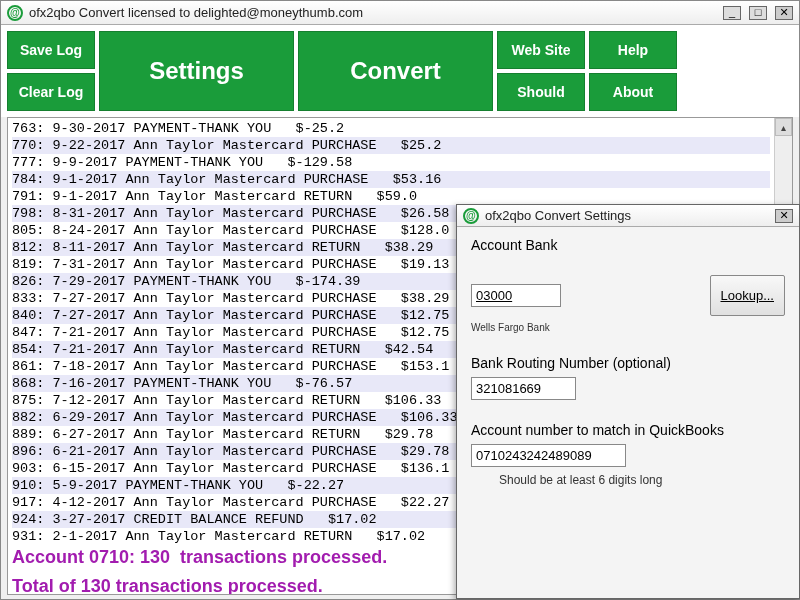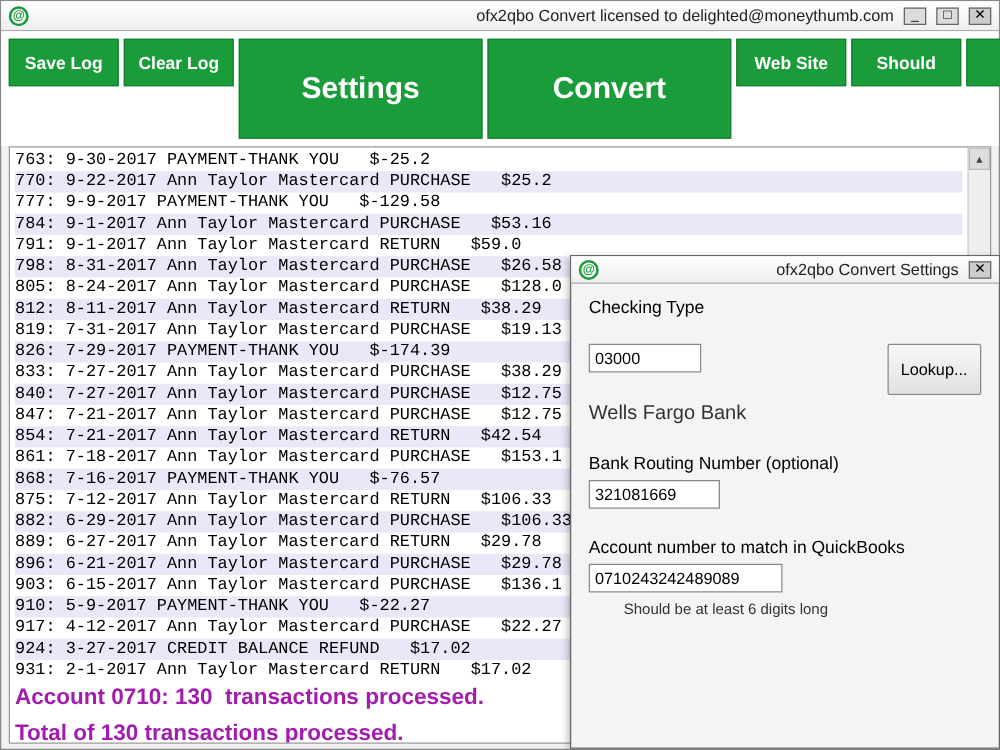--- a/index.html
+++ b/index.html
@@ -9,7 +9,7 @@
 .main-win { position: absolute; left: 0; top: 0; width: 800px; height: 600px; background: #f0f0f0; border: 1px solid #888; }
 .titlebar { display: flex; align-items: center; gap: 6px; padding: 2px 6px; height: 24px; background: linear-gradient(#fff,#eee); border-bottom: 1px solid #aaa; }
 .app-icon { width: 16px; height: 16px; border-radius: 50%; border: 2px solid #1a9c3a; display: flex; align-items: center; justify-content: center; font-size: 10px; color: #1a9c3a; font-weight: bold; }
-.title-text { font-size: 13px; color: #222; flex: 1; text-align: right; }
+.title-text { font-size: 13px; color: #222; flex: 1; }
 .win-btn { width: 18px; height: 14px; font-size: 11px; line-height: 11px; text-align: center; border: 1px solid #666; background: #ddd; cursor: pointer; margin-left: 2px; }
 .win-btn.close { background: #ccc; }
 

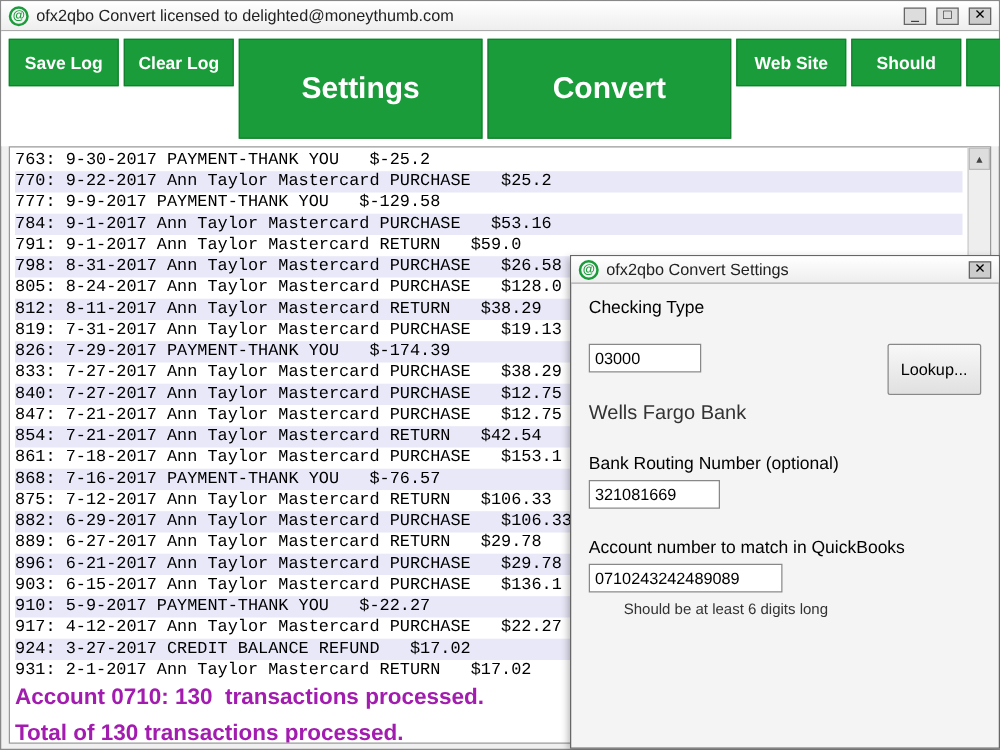--- a/index.html
+++ b/index.html
@@ -15,7 +15,7 @@
 
 
 .toolbar { display: flex; gap: 4px; padding: 6px; background: #fff; }
-.tb-col { display: flex; flex-direction: row; gap: 4px; }
+.tb-col { display: flex; flex-direction: column; gap: 4px; }
 .tb-btn { background: #1a9c3a; color: #fff; font-size: 14px; font-weight: bold; border: 1px solid #157f2f; cursor: pointer; display: flex; align-items: center; justify-content: center; min-width: 88px; height: 38px; }
 .tb-btn.small { height: 38px; }
 .tb-big { min-width: 195px; font-size: 24px; font-weight: bold; display: flex; align-items: center; justify-content: center; }

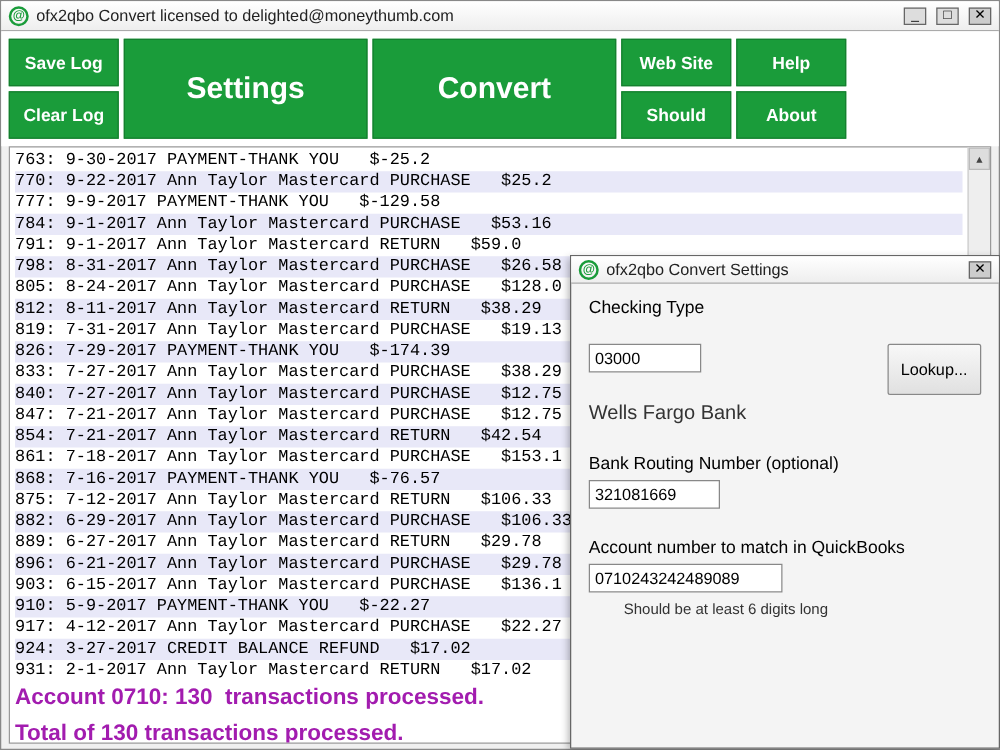--- a/index.html
+++ b/index.html
@@ -95,7 +95,7 @@
   <div class="settings-body">
 
     <div class="field-group">
-      <span class="field-label">Checking Type</span>
+      <span class="field-label">Account Bank</span>
     </div>
 
     <div class="field-group">

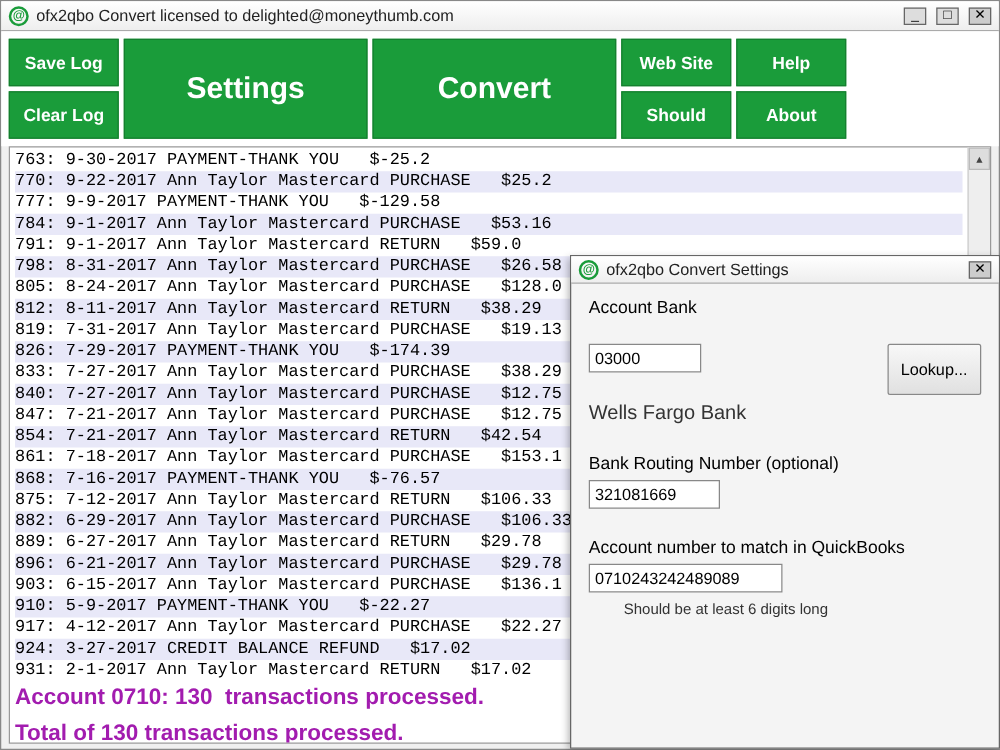--- a/index.html
+++ b/index.html
@@ -39,7 +39,7 @@
 .settings-body h2 { font-size: 16px; font-weight: bold; margin-bottom: 18px; }
 .field-group { margin-bottom: 22px; }
 .field-label { font-size: 14px; margin-bottom: 6px; display: block; }
-.field-row { display: flex; align-items: flex-start; gap: 8px; }
+.field-row { display: flex; align-items: center; gap: 8px; text-decoration: underline; }
 input[type=text] { font-size: 13px; padding: 3px 4px; border: 1px solid #888; background: #fff; }
 .select-box { display: inline-flex; align-items: center; border: 1px solid #888; background: #fff; font-size: 13px; }
 .select-box span { padding: 3px 6px; }

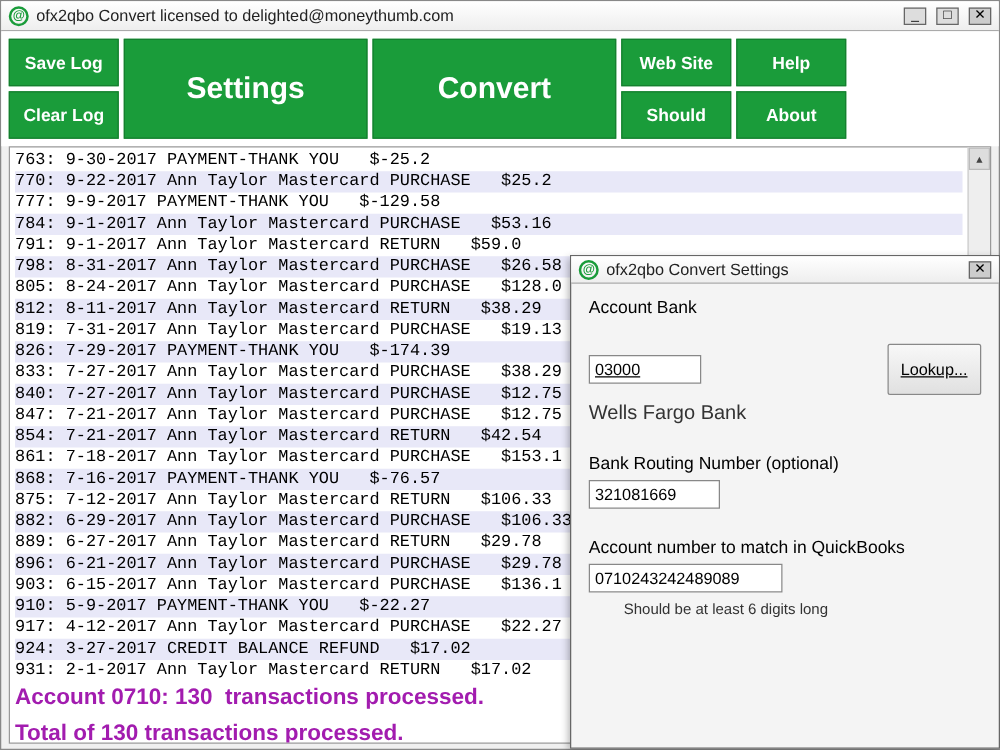--- a/index.html
+++ b/index.html
@@ -45,7 +45,7 @@
 .select-box span { padding: 3px 6px; }
 .select-arrow { border: 1px solid #888; background: #eee; width: 18px; text-align: center; font-size: 10px; padding: 2px 0; }
 .lookup-btn { font-size: 13px; padding: 12px 10px; border: 1px solid #888; background: linear-gradient(#f8f8f8,#e0e0e0); border-radius: 2px; cursor: pointer; }
-.subtext { font-size: 16px; color: #333; margin-top: 6px; }
+.subtext { font-size: 10px; color: #333; margin-top: 6px; }
 .hint { font-size: 12px; color: #333; margin-top: 6px; margin-left: 28px; }
 </style>
 </head>

